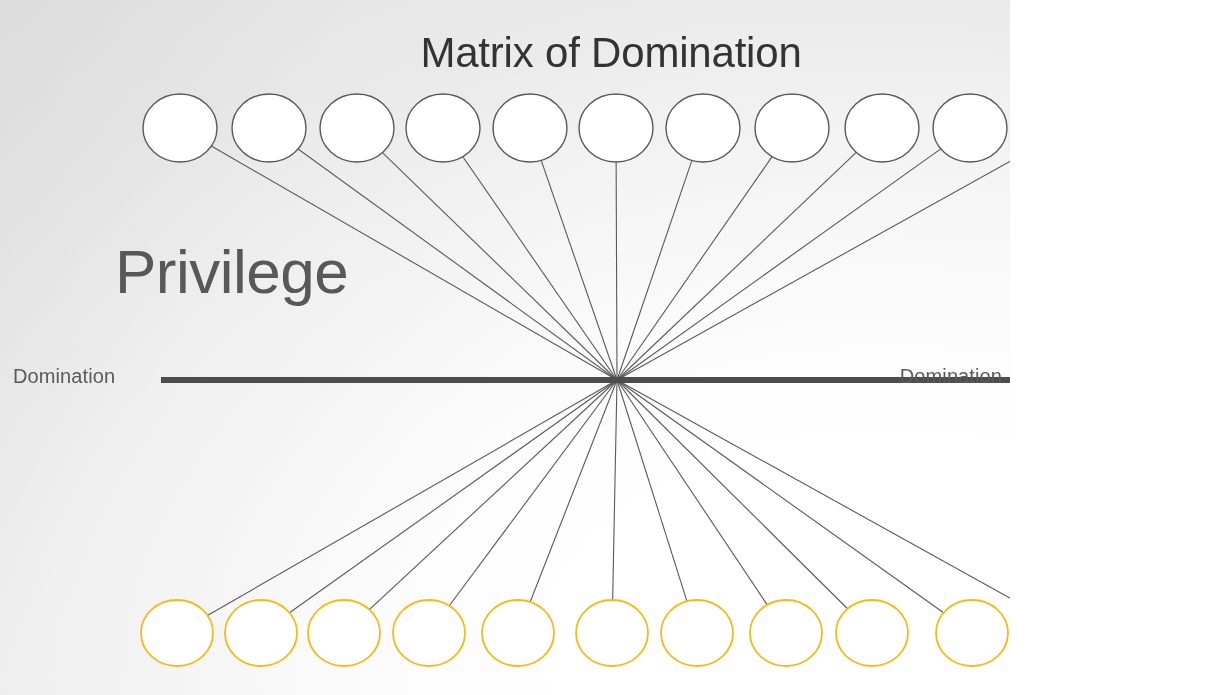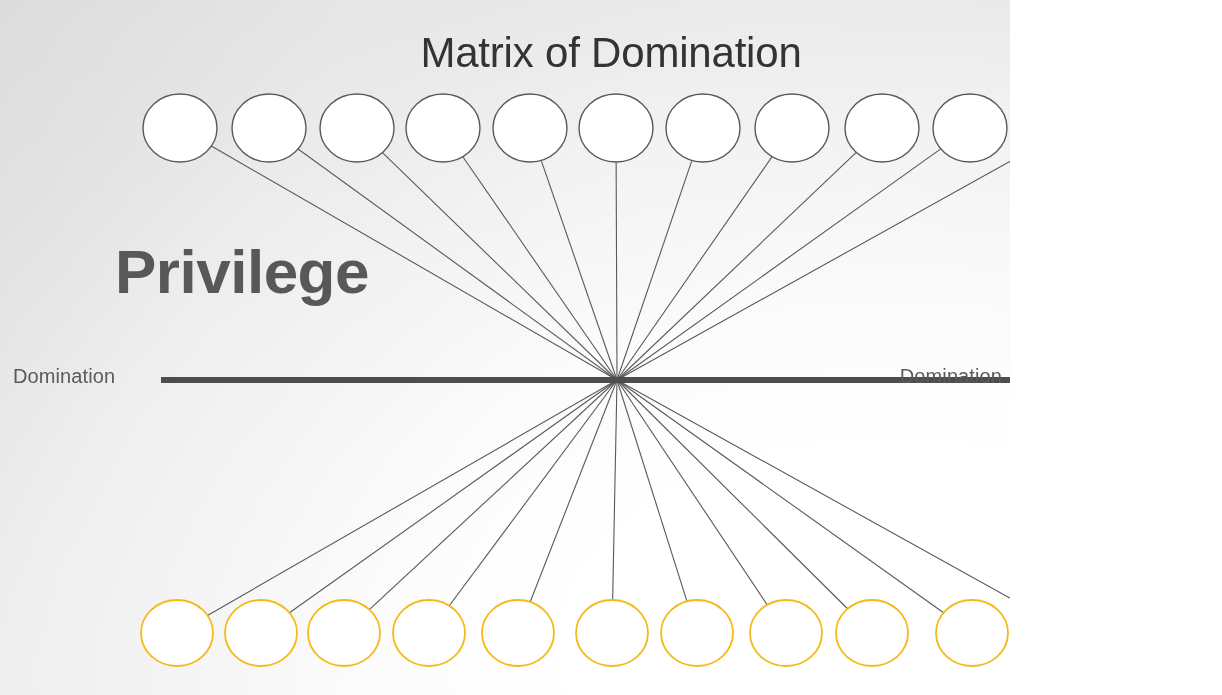--- a/index.html
+++ b/index.html
@@ -47,7 +47,7 @@
     left: 115px;
     top: 236px;
     font-size: 62px;
-    font-weight: 700;
+    font-weight: 400;
     letter-spacing: -0.5px;
     color: #585858;
     white-space: nowrap;

